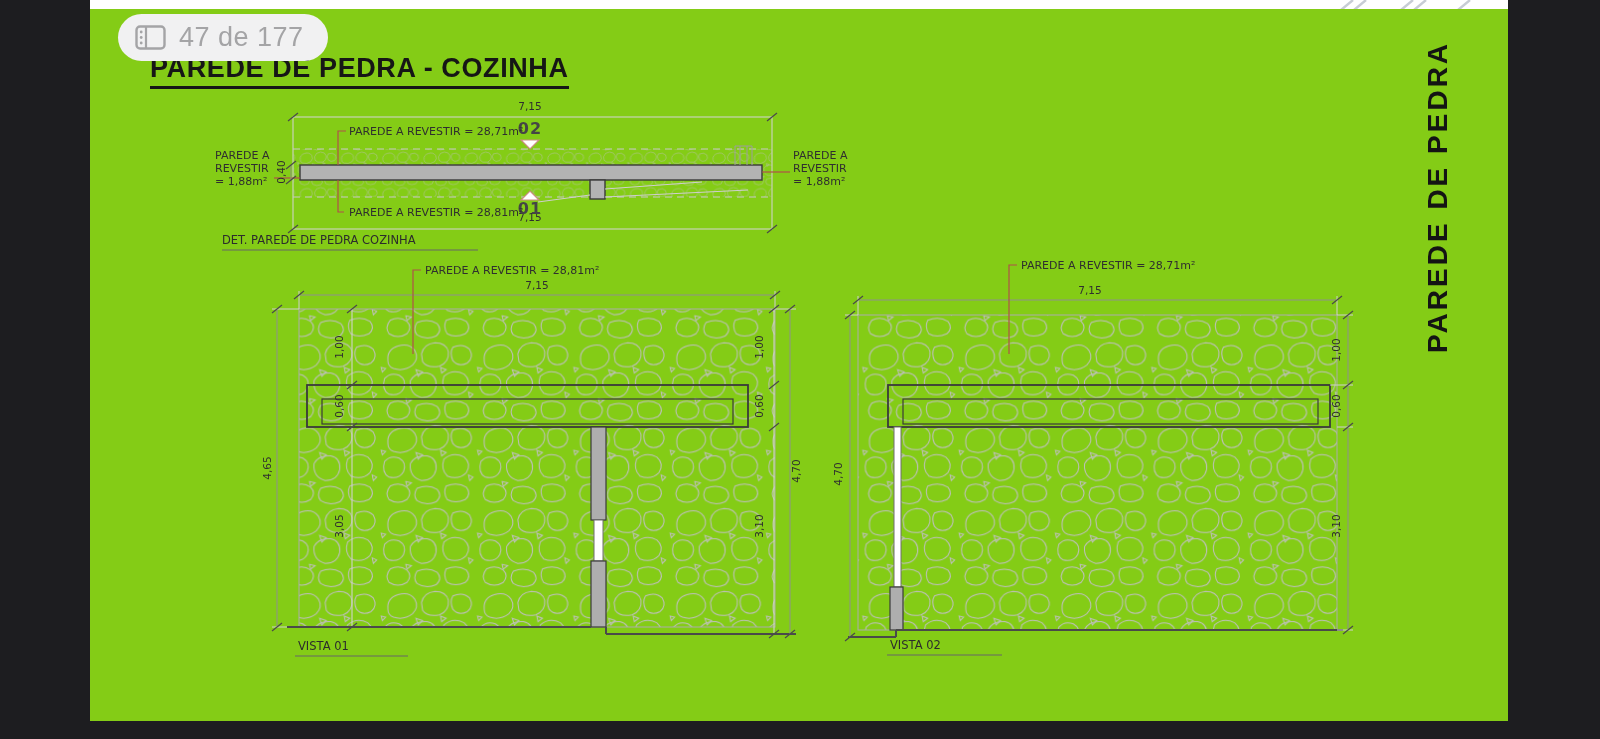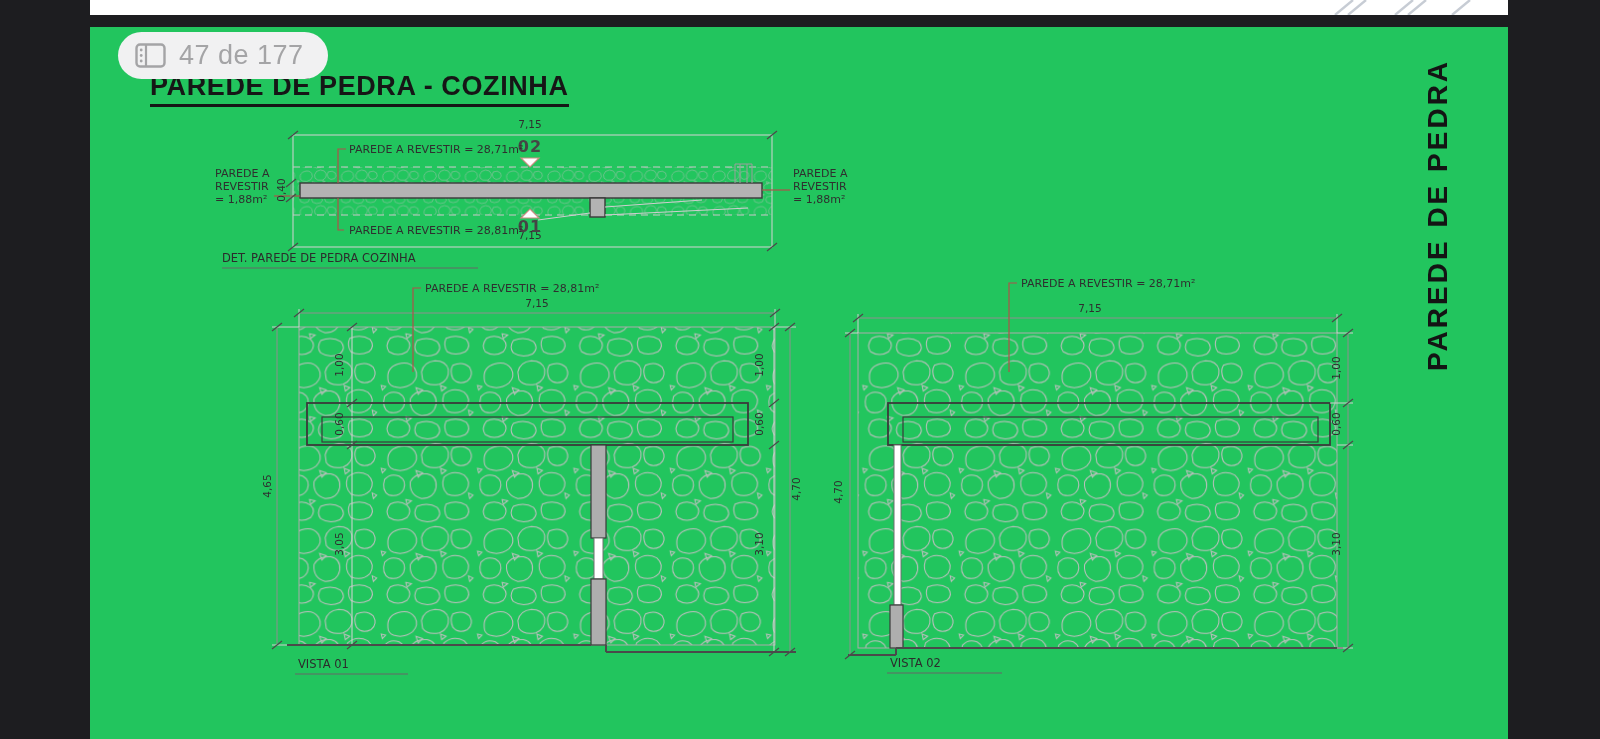--- a/index.html
+++ b/index.html
@@ -8,7 +8,7 @@
     background:#1d1d20;font-family:"Liberation Sans",sans-serif;
   }
   .prev-page-strip{position:absolute;left:90px;top:0;width:1418px;height:15px;background:#ffffff;overflow:hidden;}
-  .page{position:absolute;left:90px;top:27px;width:1418px;height:712px;background:#22c55e;overflow:hidden;}
+  .page{position:absolute;left:90px;top:9px;width:1418px;height:712px;background:#84cc16;overflow:hidden;}
   .page-pill{
     position:absolute;left:28px;top:5px;z-index:10;
     display:flex;align-items:center;gap:13px;

